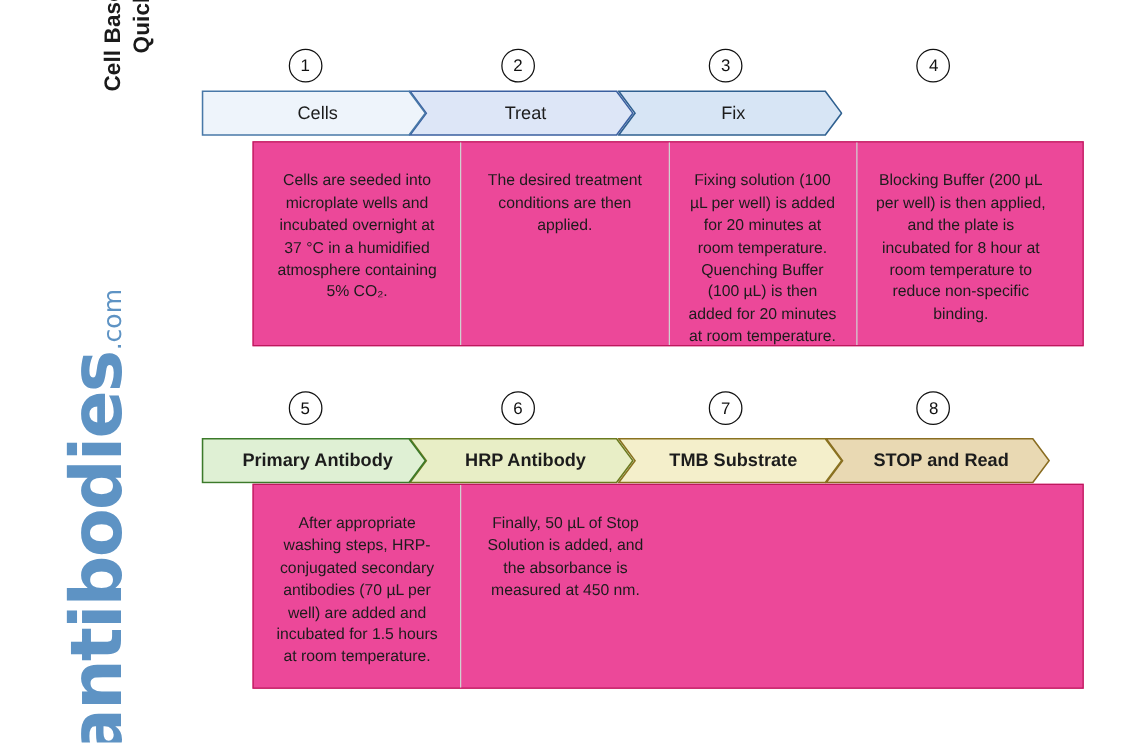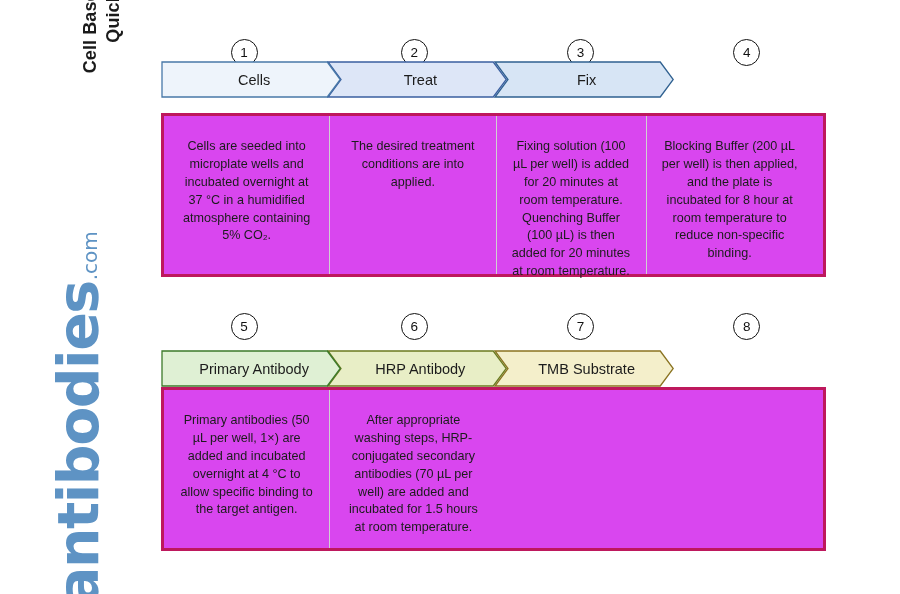--- a/index.html
+++ b/index.html
@@ -154,7 +154,7 @@
       <div class="num-circle" style="left: 400.875px; top: 39px;">2</div>
       <div class="num-circle" style="left: 567.125px; top: 39px;">3</div>
       <div class="num-circle" style="left: 733.375px; top: 39px;">4</div>
-      <div class="chev-row" style="left: 161px; top: 61px; width: 679px; height: 37px;">
+      <div class="chev-row" style="left: 161px; top: 72px; width: 679px; height: 37px;">
         <div class="chev" style="left: 0px; width: 180.25px; z-index: 10;">
           <div class="shape">
             <svg viewBox="0 0 180.25 37" preserveAspectRatio="none">

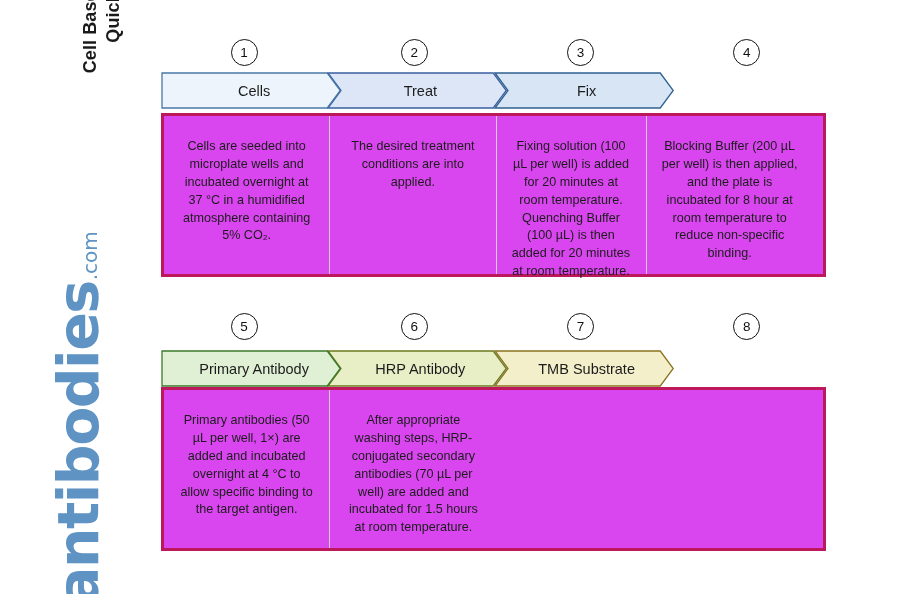--- a/index.html
+++ b/index.html
@@ -114,9 +114,10 @@
   
   .body-grid {
     position: absolute;
-    border: 3px solid #be185d;
-    background: #d946ef;
-    display: flex;
+    border: 1px solid #be185d;
+    background: #ec4899;
+    display: flex;
+    margin-left: 41px;
   }
   .body-cell {
     flex: 0 0 auto;

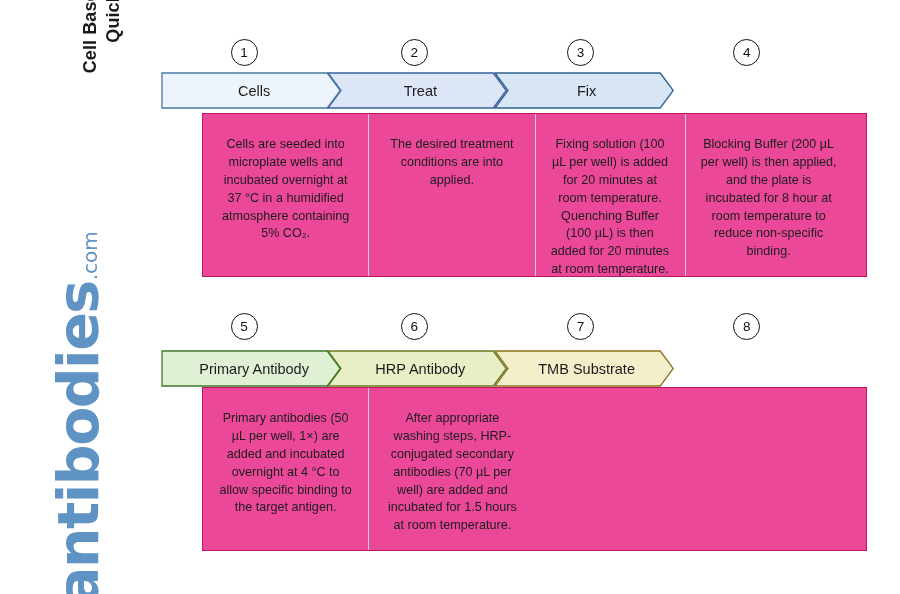--- a/index.html
+++ b/index.html
@@ -186,7 +186,7 @@
           <p>Cells are seeded into microplate wells and incubated overnight at 37 °C in a humidified atmosphere containing 5% CO₂.</p>
         </div>
         <div class="body-cell" style="width: 166.25px;">
-          <p>The desired treatment conditions are into applied.</p>
+          <p>The desired treatment conditions are then applied.</p>
         </div>
         <div class="body-cell" style="width: 150px;">
           <p>Fixing solution (100 µL per well) is added for 20 minutes at room temperature. Quenching Buffer (100 µL) is then added for 20 minutes at room temperature.</p>

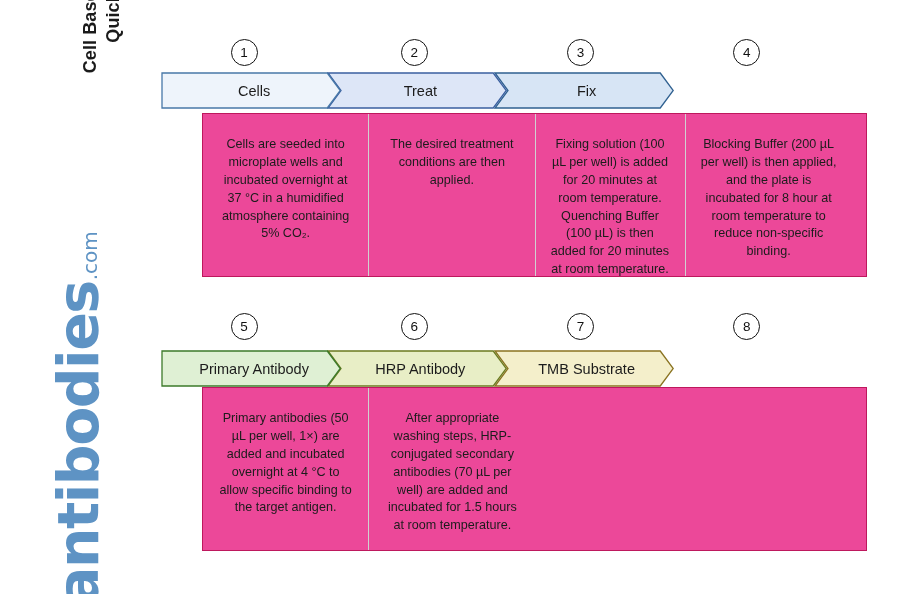--- a/index.html
+++ b/index.html
@@ -199,7 +199,7 @@
       <div class="num-circle" style="left: 400.875px; top: 313px;">6</div>
       <div class="num-circle" style="left: 567.125px; top: 313px;">7</div>
       <div class="num-circle" style="left: 733.375px; top: 313px;">8</div>
-      <div class="chev-row" style="left: 161px; top: 350px; width: 679px; height: 37px;">
+      <div class="chev-row" style="left: 161px; top: 350px; width: 679px; height: 37px; font-weight: bold;">
         <div class="chev" style="left: 0px; width: 180.25px; z-index: 10;">
           <div class="shape">
             <svg viewBox="0 0 180.25 37" preserveAspectRatio="none">

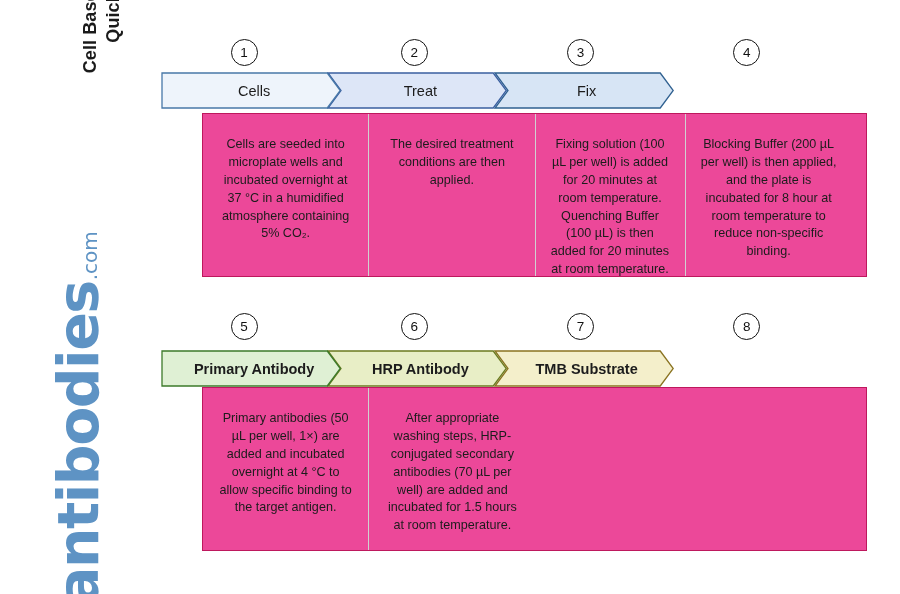--- a/index.html
+++ b/index.html
@@ -224,6 +224,14 @@
           </div>
           <span>HRP Antibody</span>
         </div>
+        <div class="chev" style="left: 498.75px; width: 180.25px; z-index: 7;">
+          <div class="shape">
+            <svg viewBox="0 0 180.25 37" preserveAspectRatio="none">
+      <path d="M1,1 L166.25,1 L179.25,18.5 L166.25,36 L1,36 L14,18.5 Z" fill="#e9d9b3" stroke="#8a6d22" stroke-width="1.3" vector-effect="non-scaling-stroke" stroke-linejoin="miter"></path>
+            </svg>
+          </div>
+          <span>STOP and Read</span>
+        </div>
       </div>
       <div class="body-grid" style="left: 161px; top: 387px; width: 665px; height: 164px;">
         <div class="body-cell" style="width: 166.25px;">

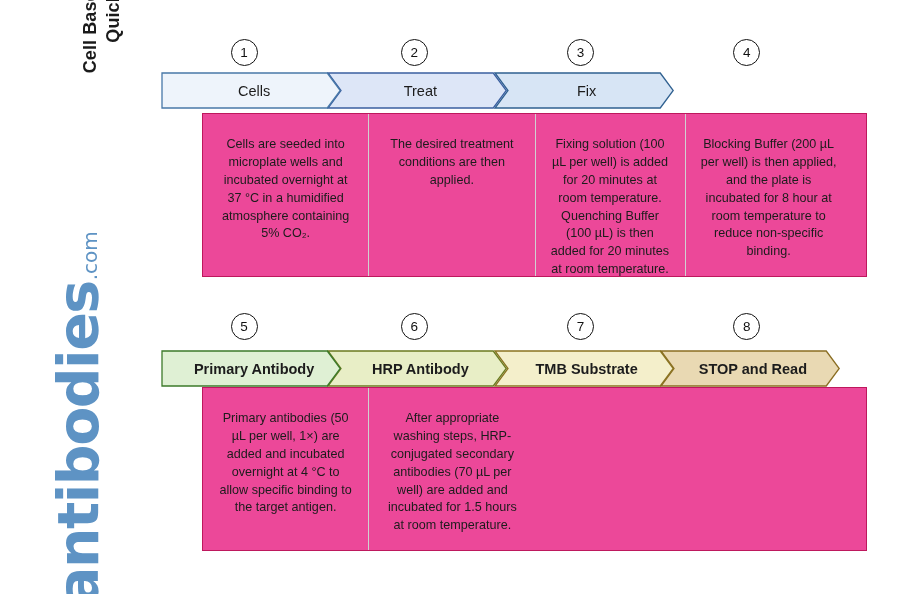--- a/index.html
+++ b/index.html
@@ -235,9 +235,6 @@
       </div>
       <div class="body-grid" style="left: 161px; top: 387px; width: 665px; height: 164px;">
         <div class="body-cell" style="width: 166.25px;">
-          <p>Primary antibodies (50 µL per well, 1×) are added and incubated overnight at 4 °C to allow specific binding to the target antigen.</p>
-        </div>
-        <div class="body-cell" style="width: 166.25px;">
           <p>After appropriate washing steps, HRP-conjugated secondary antibodies (70 µL per well) are added and incubated for 1.5 hours at room temperature.</p>
         </div>
       </div>

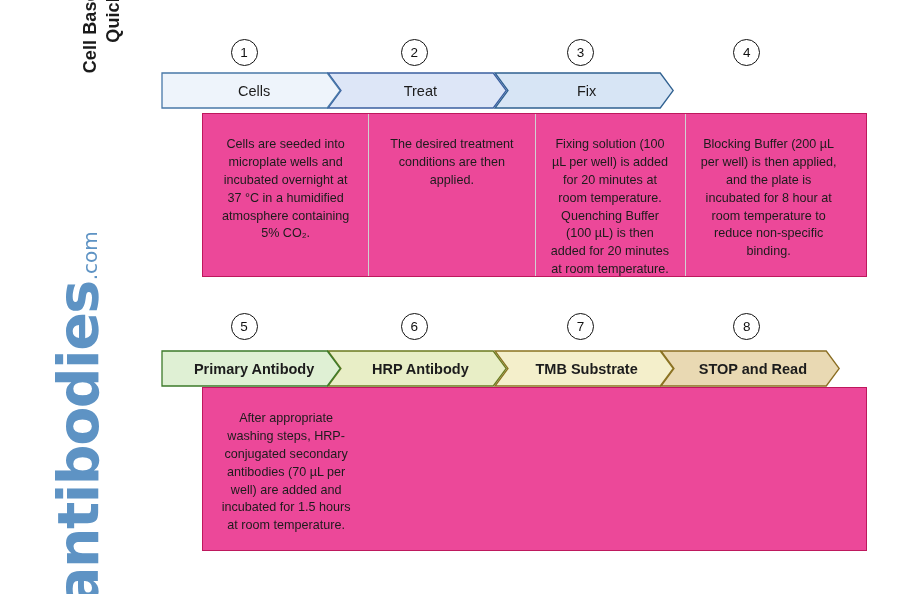--- a/index.html
+++ b/index.html
@@ -237,6 +237,9 @@
         <div class="body-cell" style="width: 166.25px;">
           <p>After appropriate washing steps, HRP-conjugated secondary antibodies (70 µL per well) are added and incubated for 1.5 hours at room temperature.</p>
         </div>
+        <div class="body-cell" style="width: 166.25px;">
+          <p>Finally, 50 µL of Stop Solution is added, and the absorbance is measured at 450 nm.</p>
+        </div>
       </div>
     </div>
 

